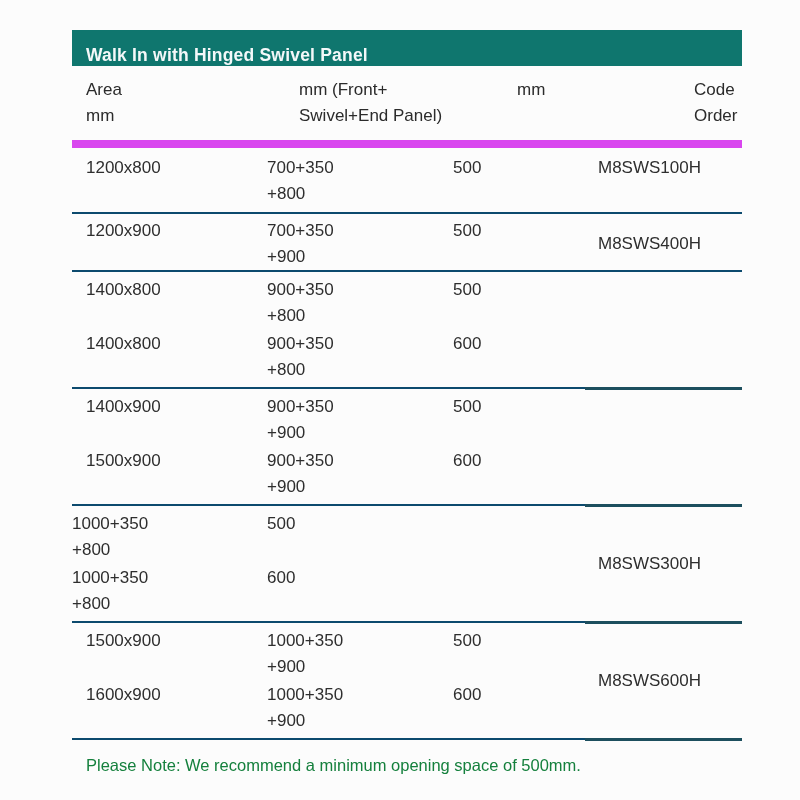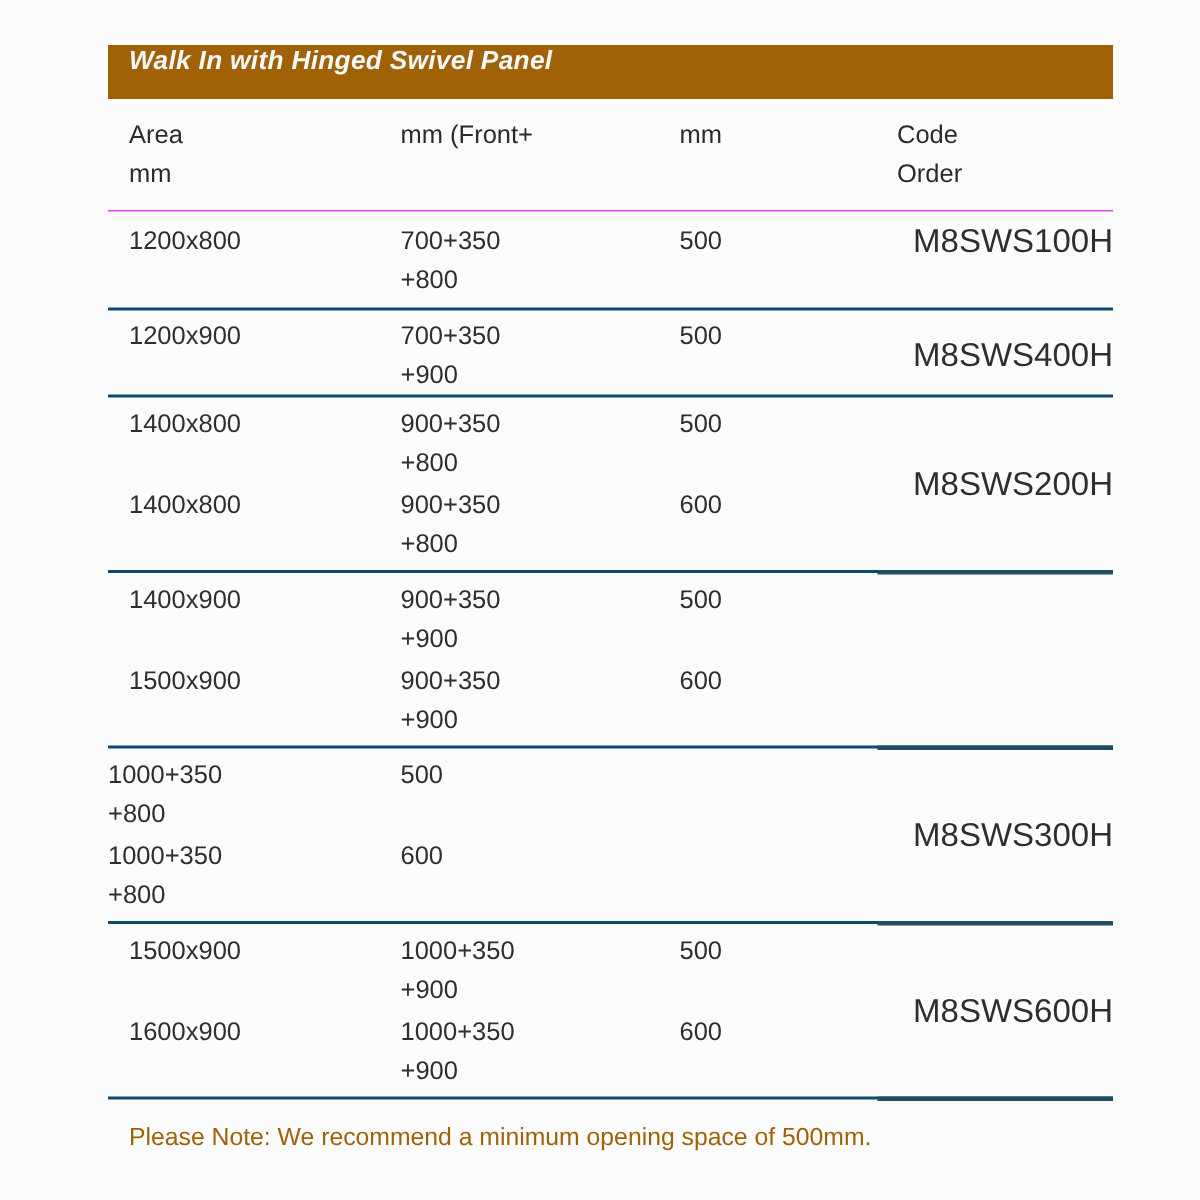--- a/index.html
+++ b/index.html
@@ -18,13 +18,12 @@
     margin: 30px 58px 0 72px;
   }
   .title-bar {
-    background: #a16207;
+    background: #0f766e;
     height: 36px;
     display: flex;
-    align-items: flex-start;
+    align-items: flex-end;
     padding-left: 14px;
     box-sizing: border-box;
-    font-style: italic;
   }
   .title-bar span {
     color: #f4f8f9;

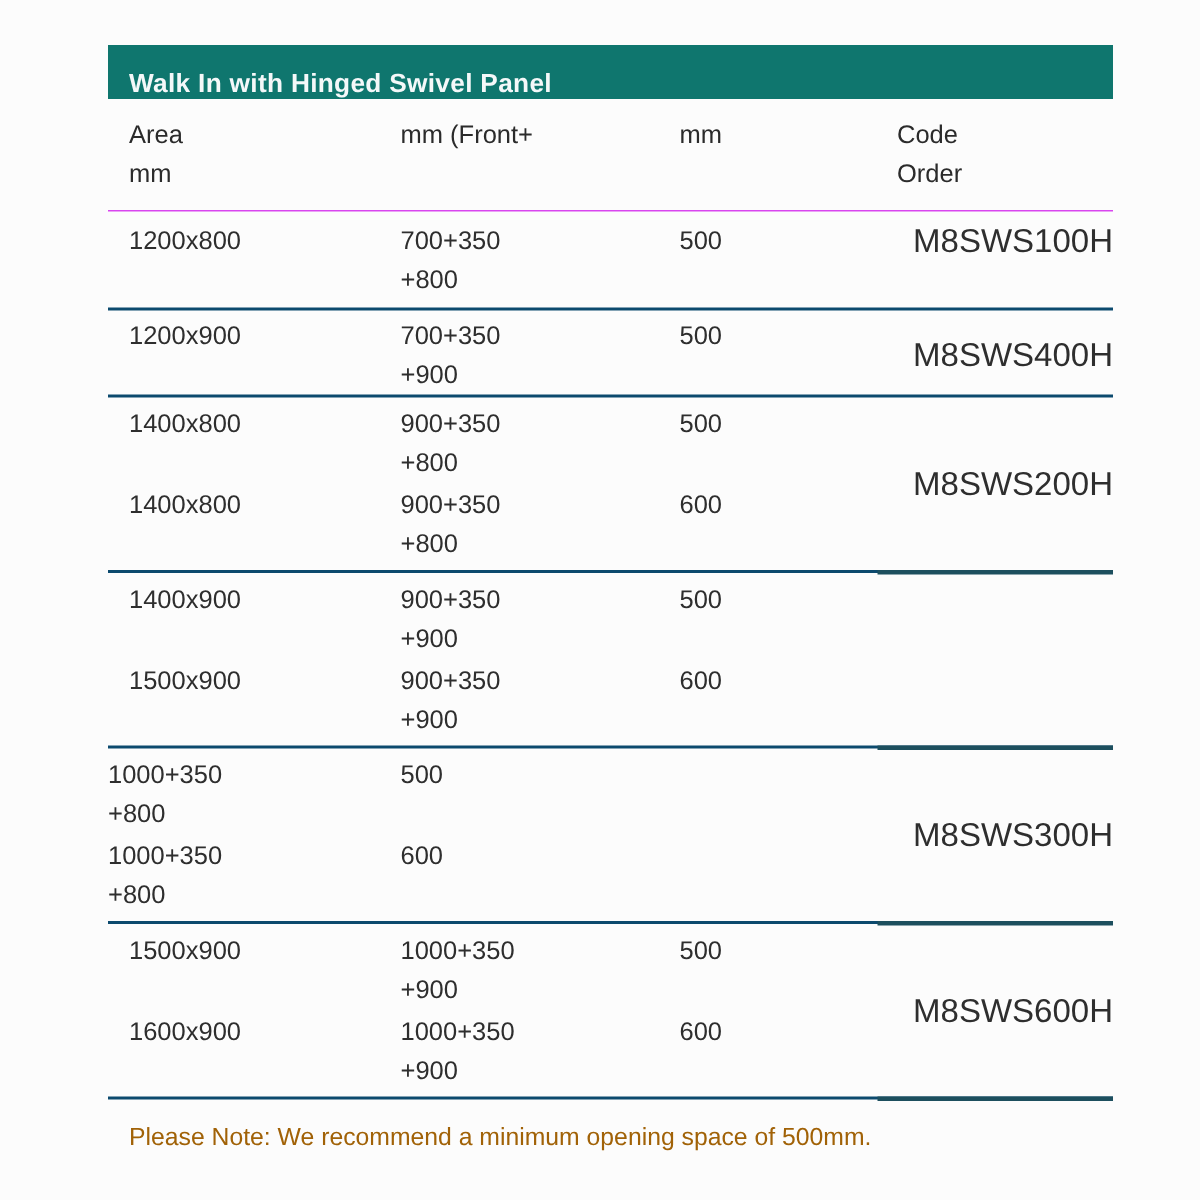--- a/index.html
+++ b/index.html
@@ -39,7 +39,8 @@
   .c1 { padding-left: 14px; box-sizing: border-box; }
   .head-row {
     padding: 11px 0 11px;
-    border-bottom: 1px solid #d946ef;
+    border-bottom: 8px solid #d946ef;
+    gap: 32px;
   }
   .head-row .c { font-weight: 500; color: #2b2b2b; }
   .group {

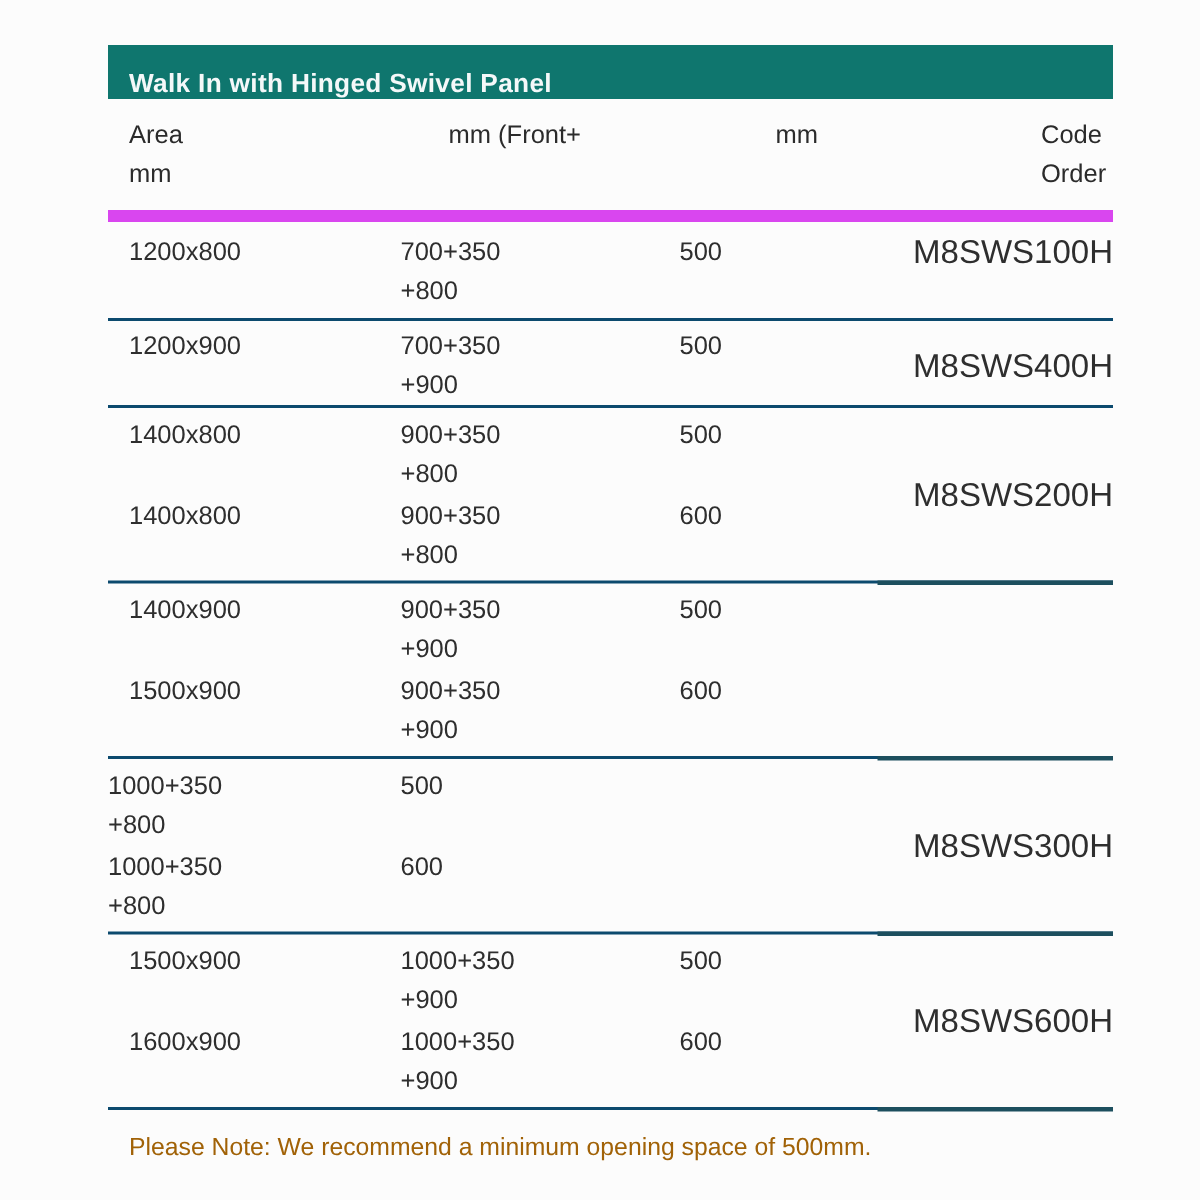--- a/index.html
+++ b/index.html
@@ -93,6 +93,7 @@
     </div>
     <div class="c">
       <div>mm (Front+</div>
+      <div>Swivel+End Panel)</div>
     </div>
     <div class="c">
       <div>mm</div>

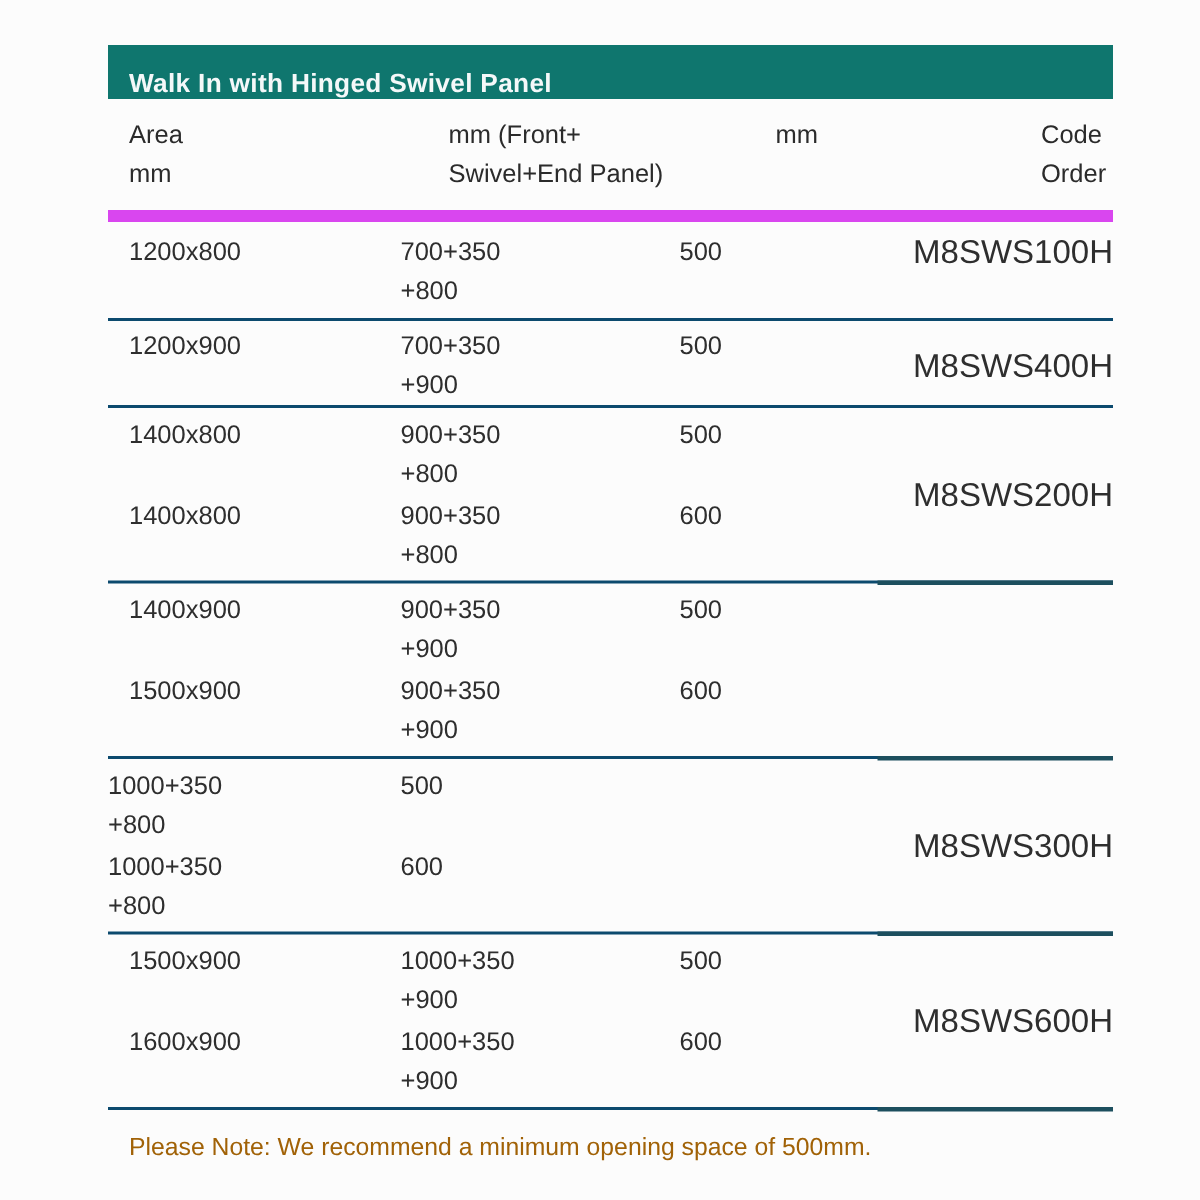--- a/index.html
+++ b/index.html
@@ -57,8 +57,7 @@
     grid-column: 4;
     grid-row: 1 / span 2;
     align-self: center;
-    font-size: 22px;
-    text-align: right;
+    font-size: 17px;
   }
   .code.top { align-self: start; }
   .group.merged::after {

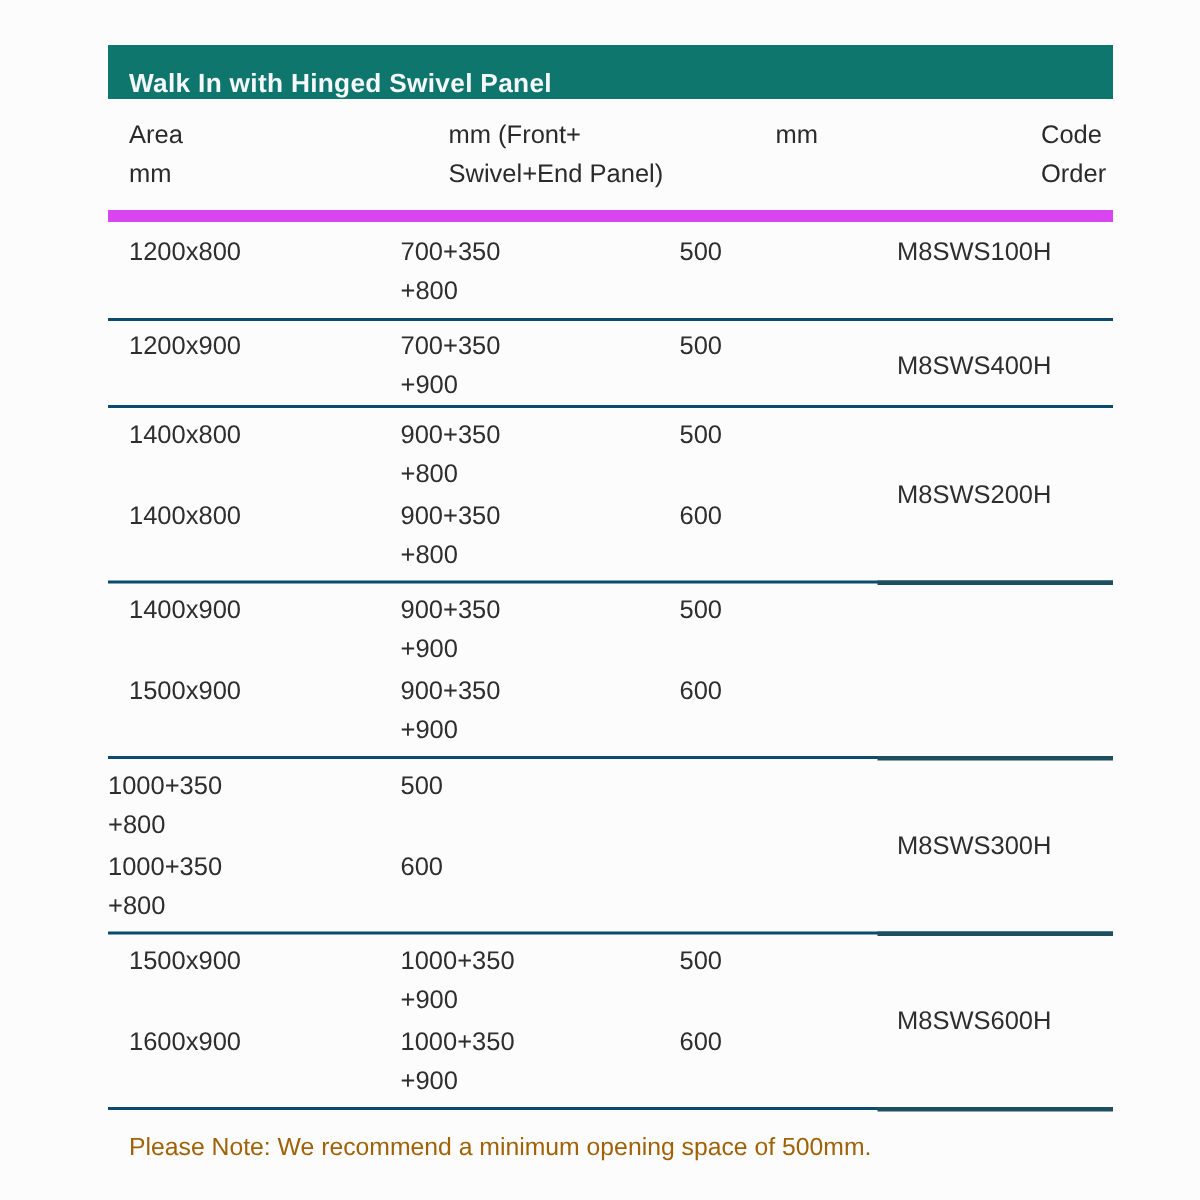--- a/index.html
+++ b/index.html
@@ -141,7 +141,6 @@
         <div>+800</div>
       </div>
       <div class="c r2">600</div>
-      <div class="c code">M8SWS200H</div>
     </div>
   </div>
 

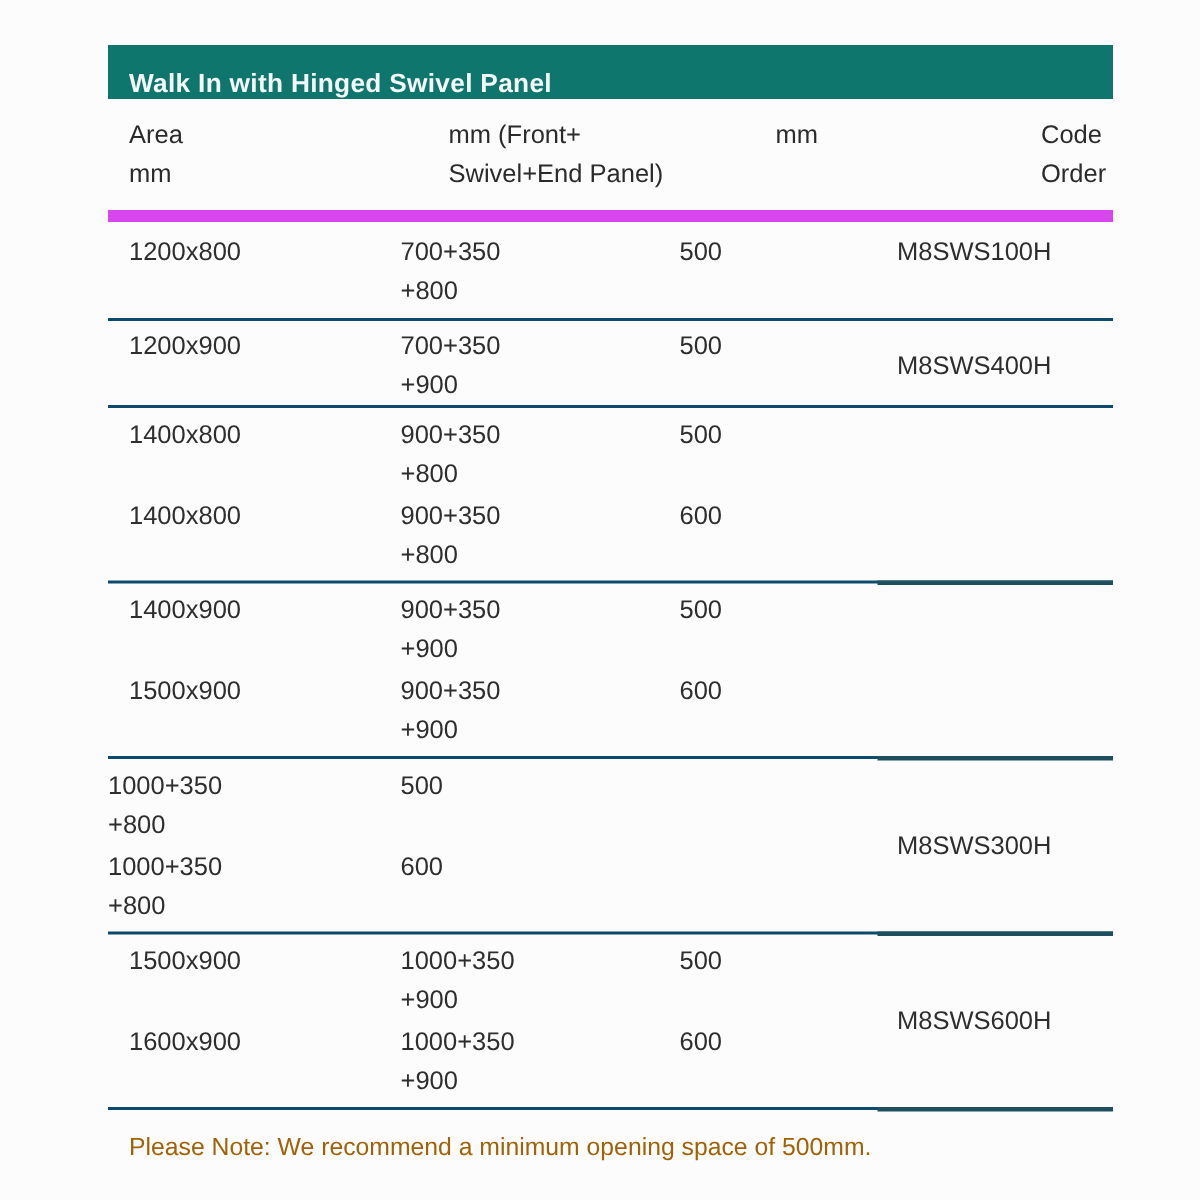--- a/index.html
+++ b/index.html
@@ -73,7 +73,7 @@
     margin-top: 16px;
     padding-left: 14px;
     font-size: 16.5px;
-    color: #a16207;
+    color: #15803d;
   }
 </style>
 </head>

